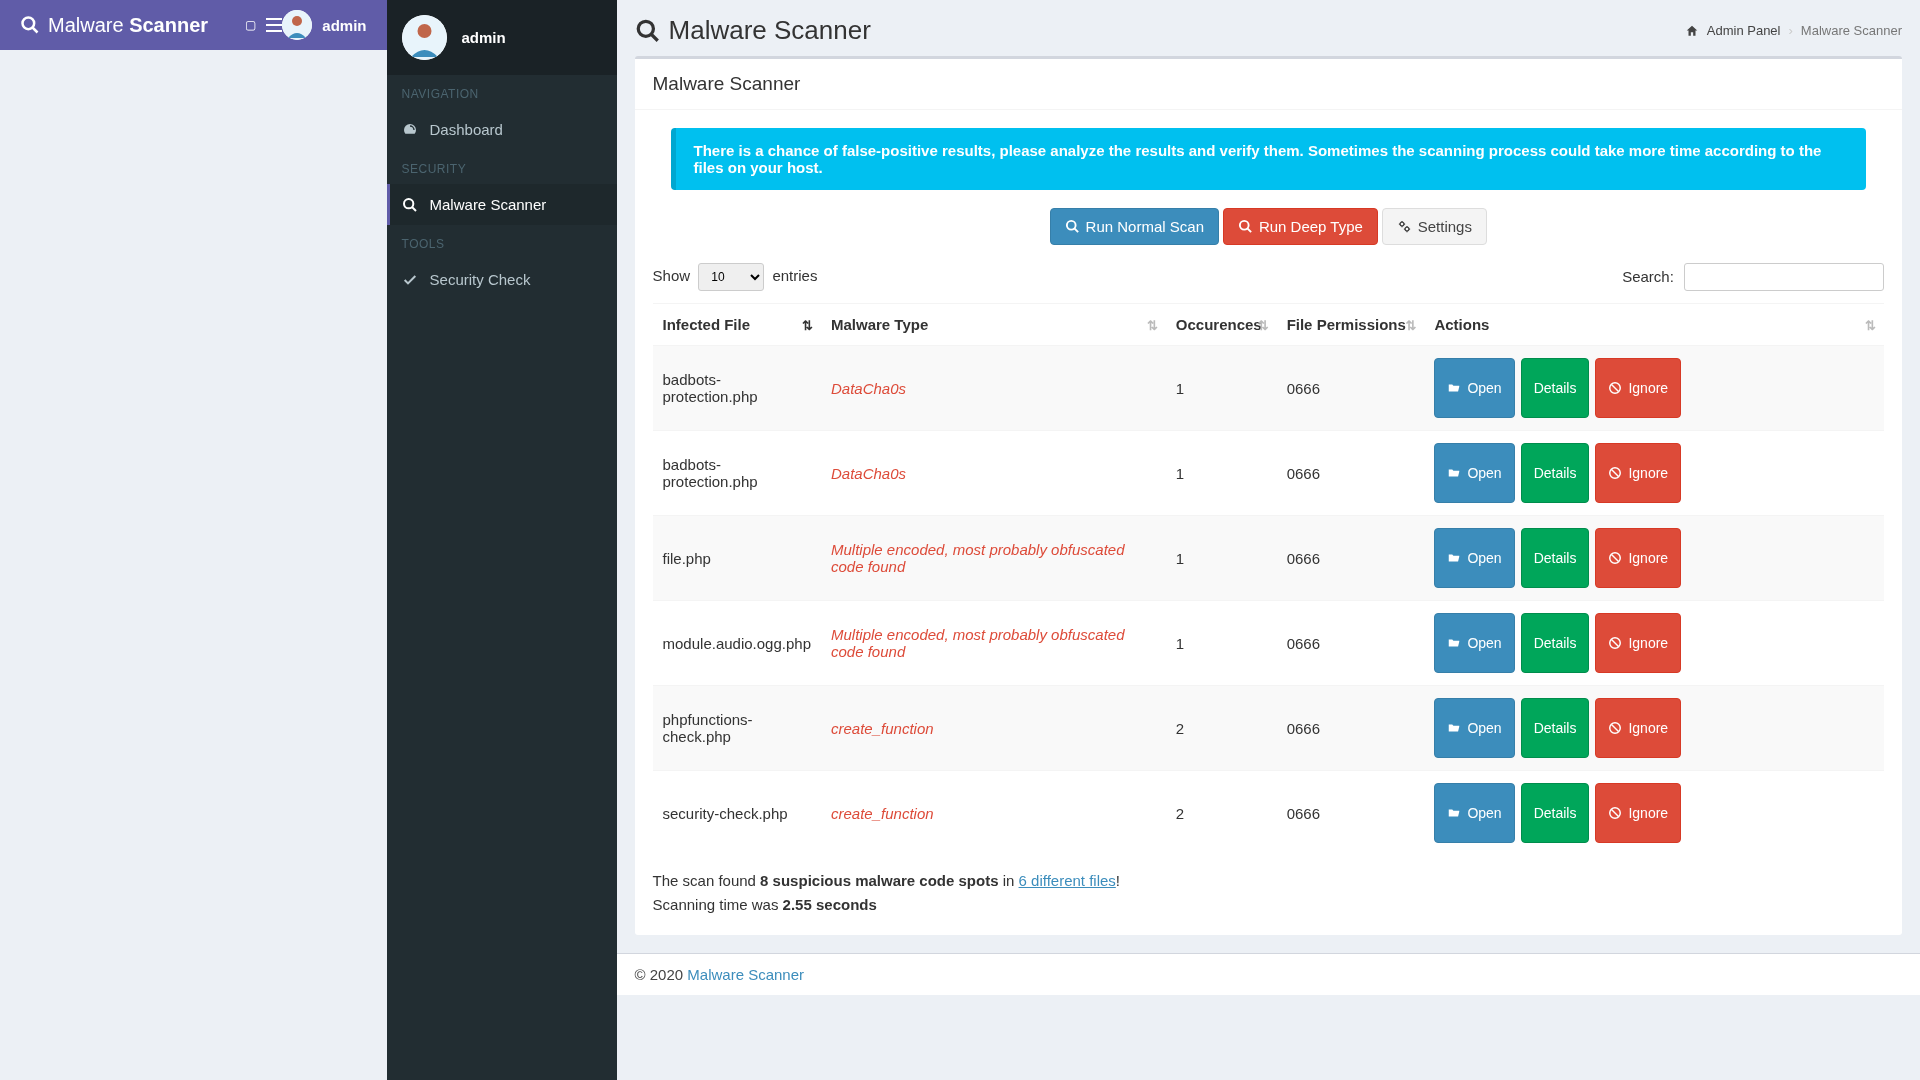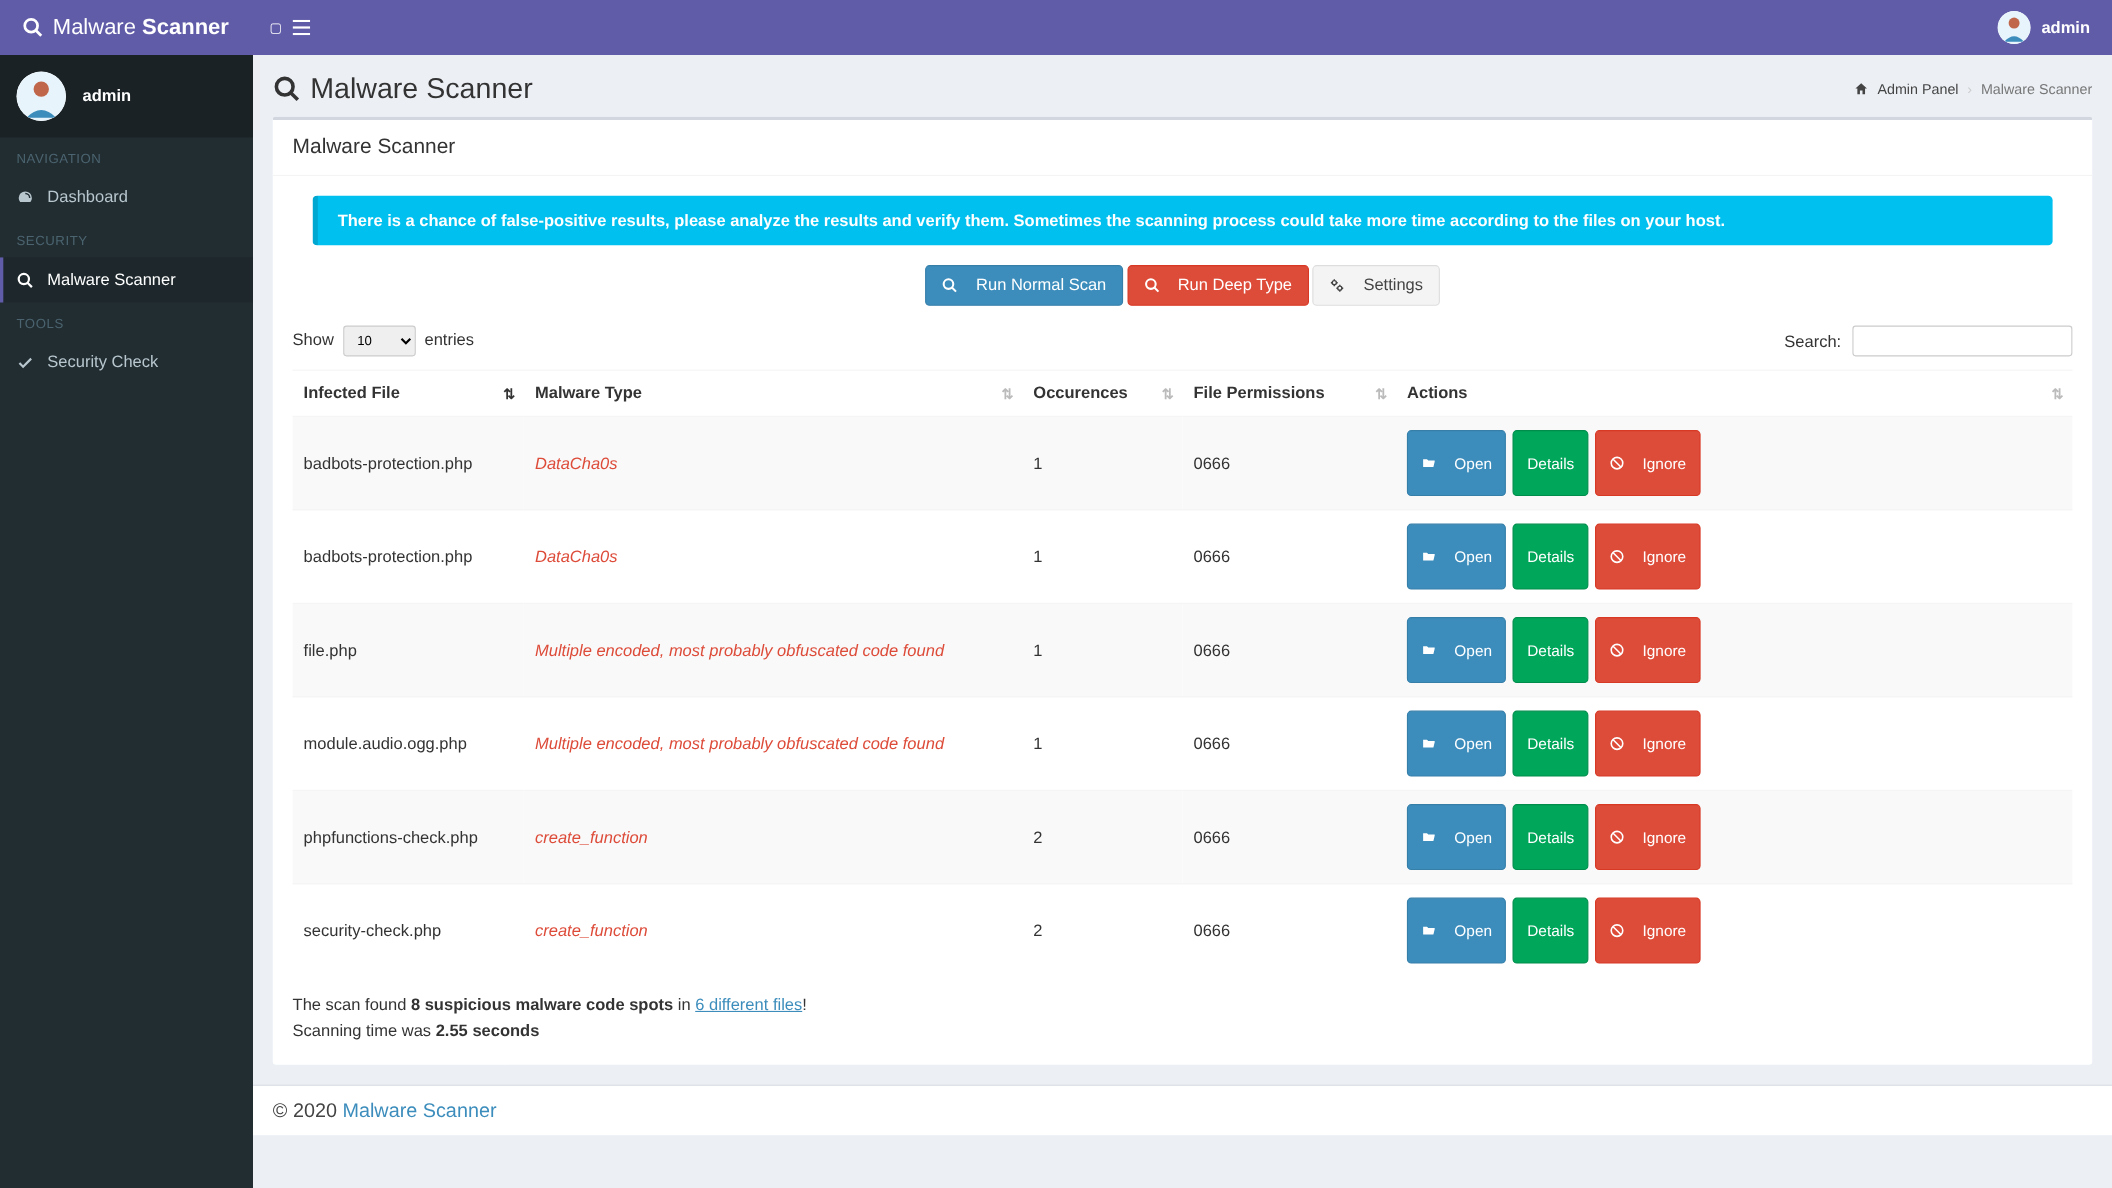--- a/index.html
+++ b/index.html
@@ -4,7 +4,7 @@
 <style>
 * { box-sizing: border-box; margin: 0; padding: 0; }
 body { font-family: "Helvetica Neue", Helvetica, Arial, sans-serif; font-size: 14px; color: #333; background: #ecf0f5; overflow: hidden; }
-.wrapper { width: 1920px; height: 1080px; display: flex; flex-direction: column; }
+.wrapper { width: 1920px; height: 1080px; display: flex; flex-direction: row; }
 .topbar { height: 50px; background: #605CA8; color: #fff; display: flex; align-items: center; }
 .logo { width: 230px; height: 50px; display: flex; align-items: center; padding-left: 20px; font-size: 20px; }
 .logo svg { margin-right: 8px; }

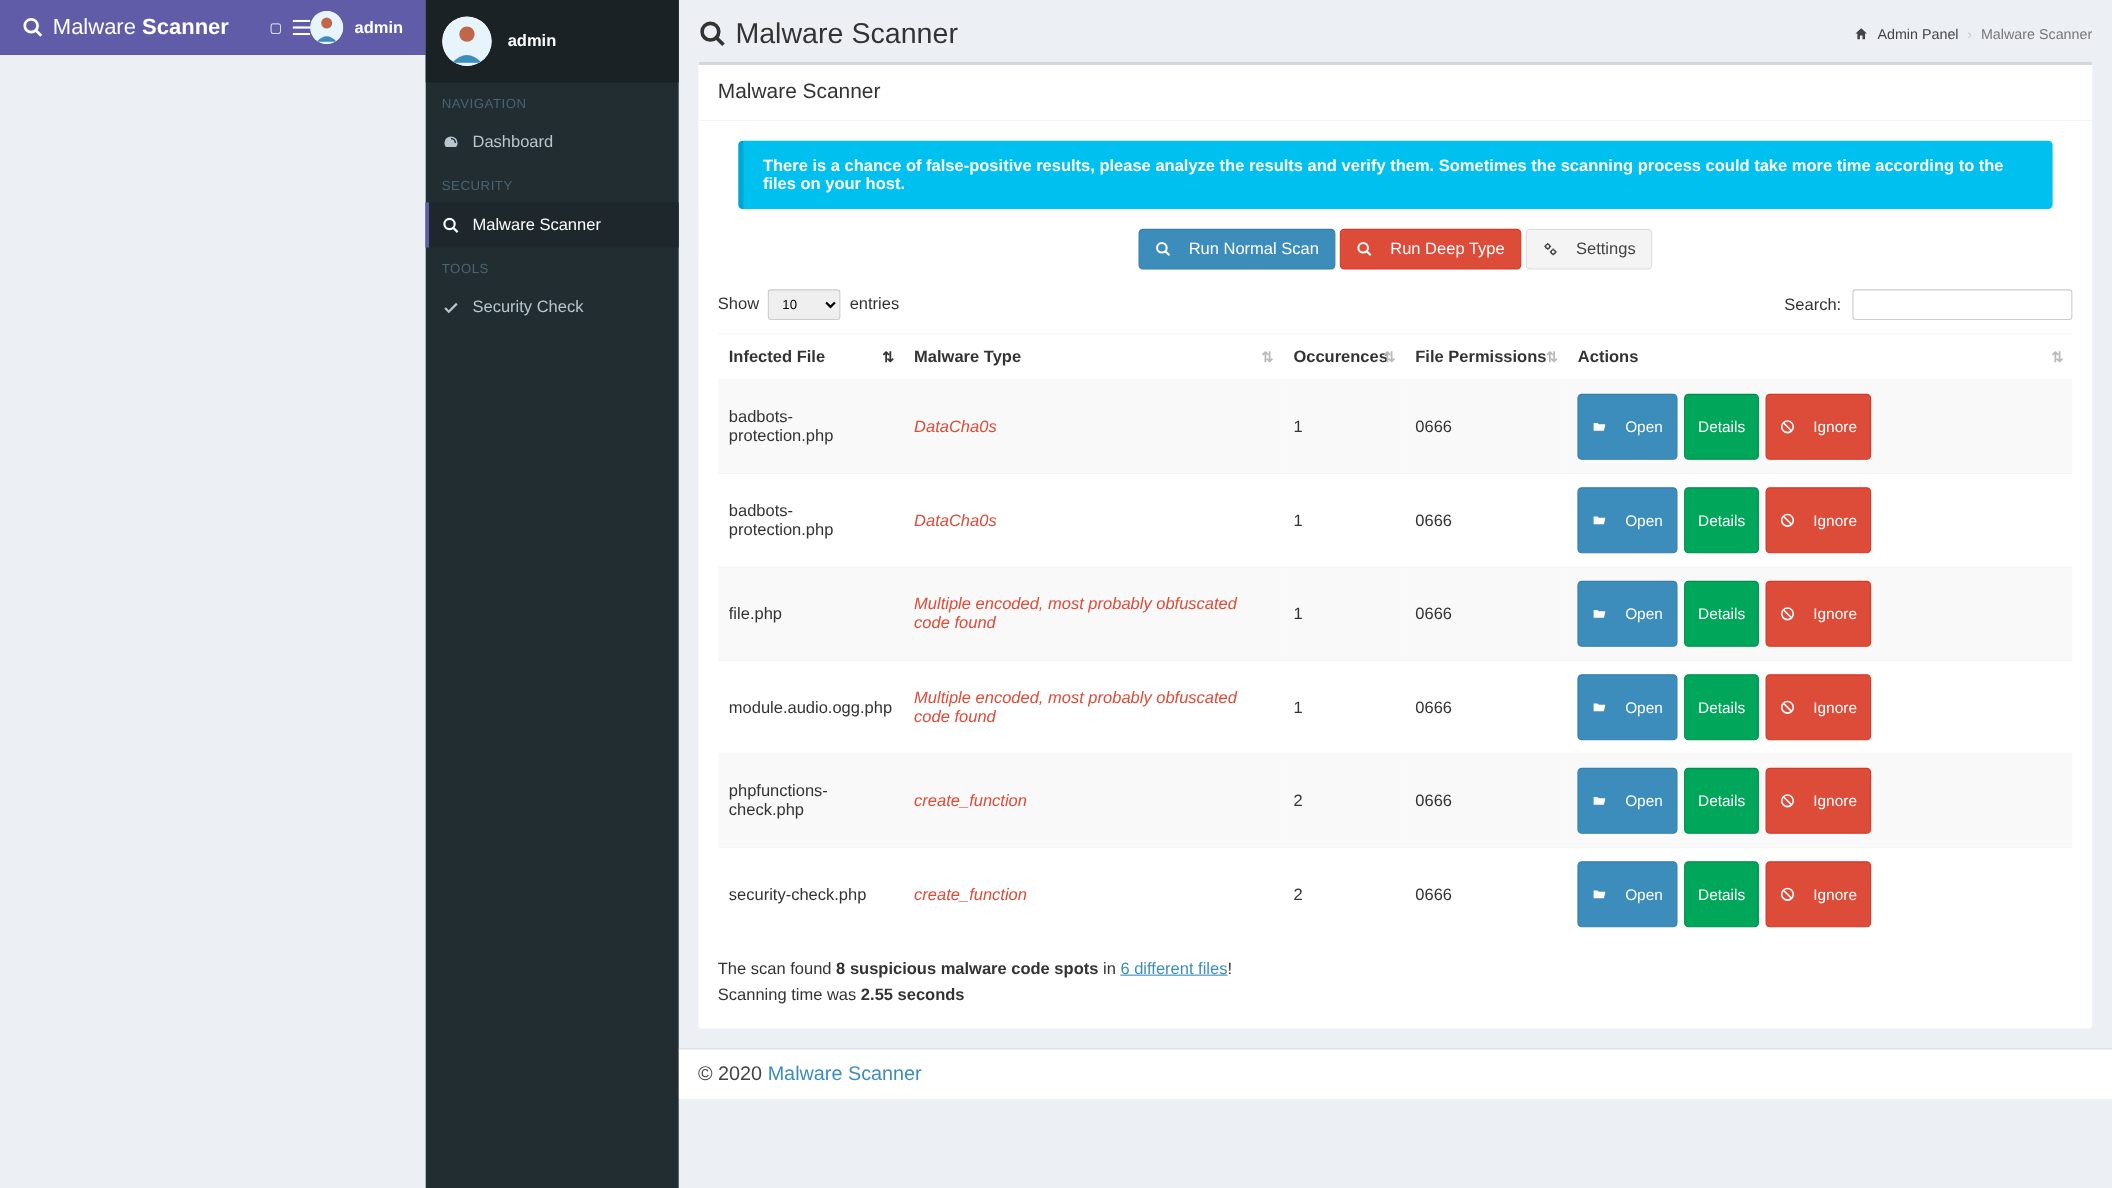--- a/index.html
+++ b/index.html
@@ -38,7 +38,7 @@
 .box-body { padding: 18px; }
 .alert { background: #00c0ef; border-left: 5px solid #00a7d0; color: #fff; padding: 14px 18px; border-radius: 4px; font-weight: 600; font-size: 15px; margin: 0 18px 18px; }
 .btn-row { text-align: center; margin-bottom: 18px; }
-.btn { display: inline-flex; align-items: center; gap: 16px; padding: 9px 14px; border-radius: 4px; border: 1px solid transparent; font-size: 15px; cursor: pointer; font-weight: 500; }
+.btn { display: inline-flex; align-items: center; gap: 6px; padding: 9px 14px; border-radius: 4px; border: 1px solid transparent; font-size: 15px; cursor: pointer; font-weight: 500; }
 .btn-primary { background: #3c8dbc; color: #fff; border-color: #367fa9; }
 .btn-danger { background: #dd4b39; color: #fff; border-color: #d73925; }
 .btn-default { background: #f4f4f4; color: #444; border: 1px solid #ddd; }

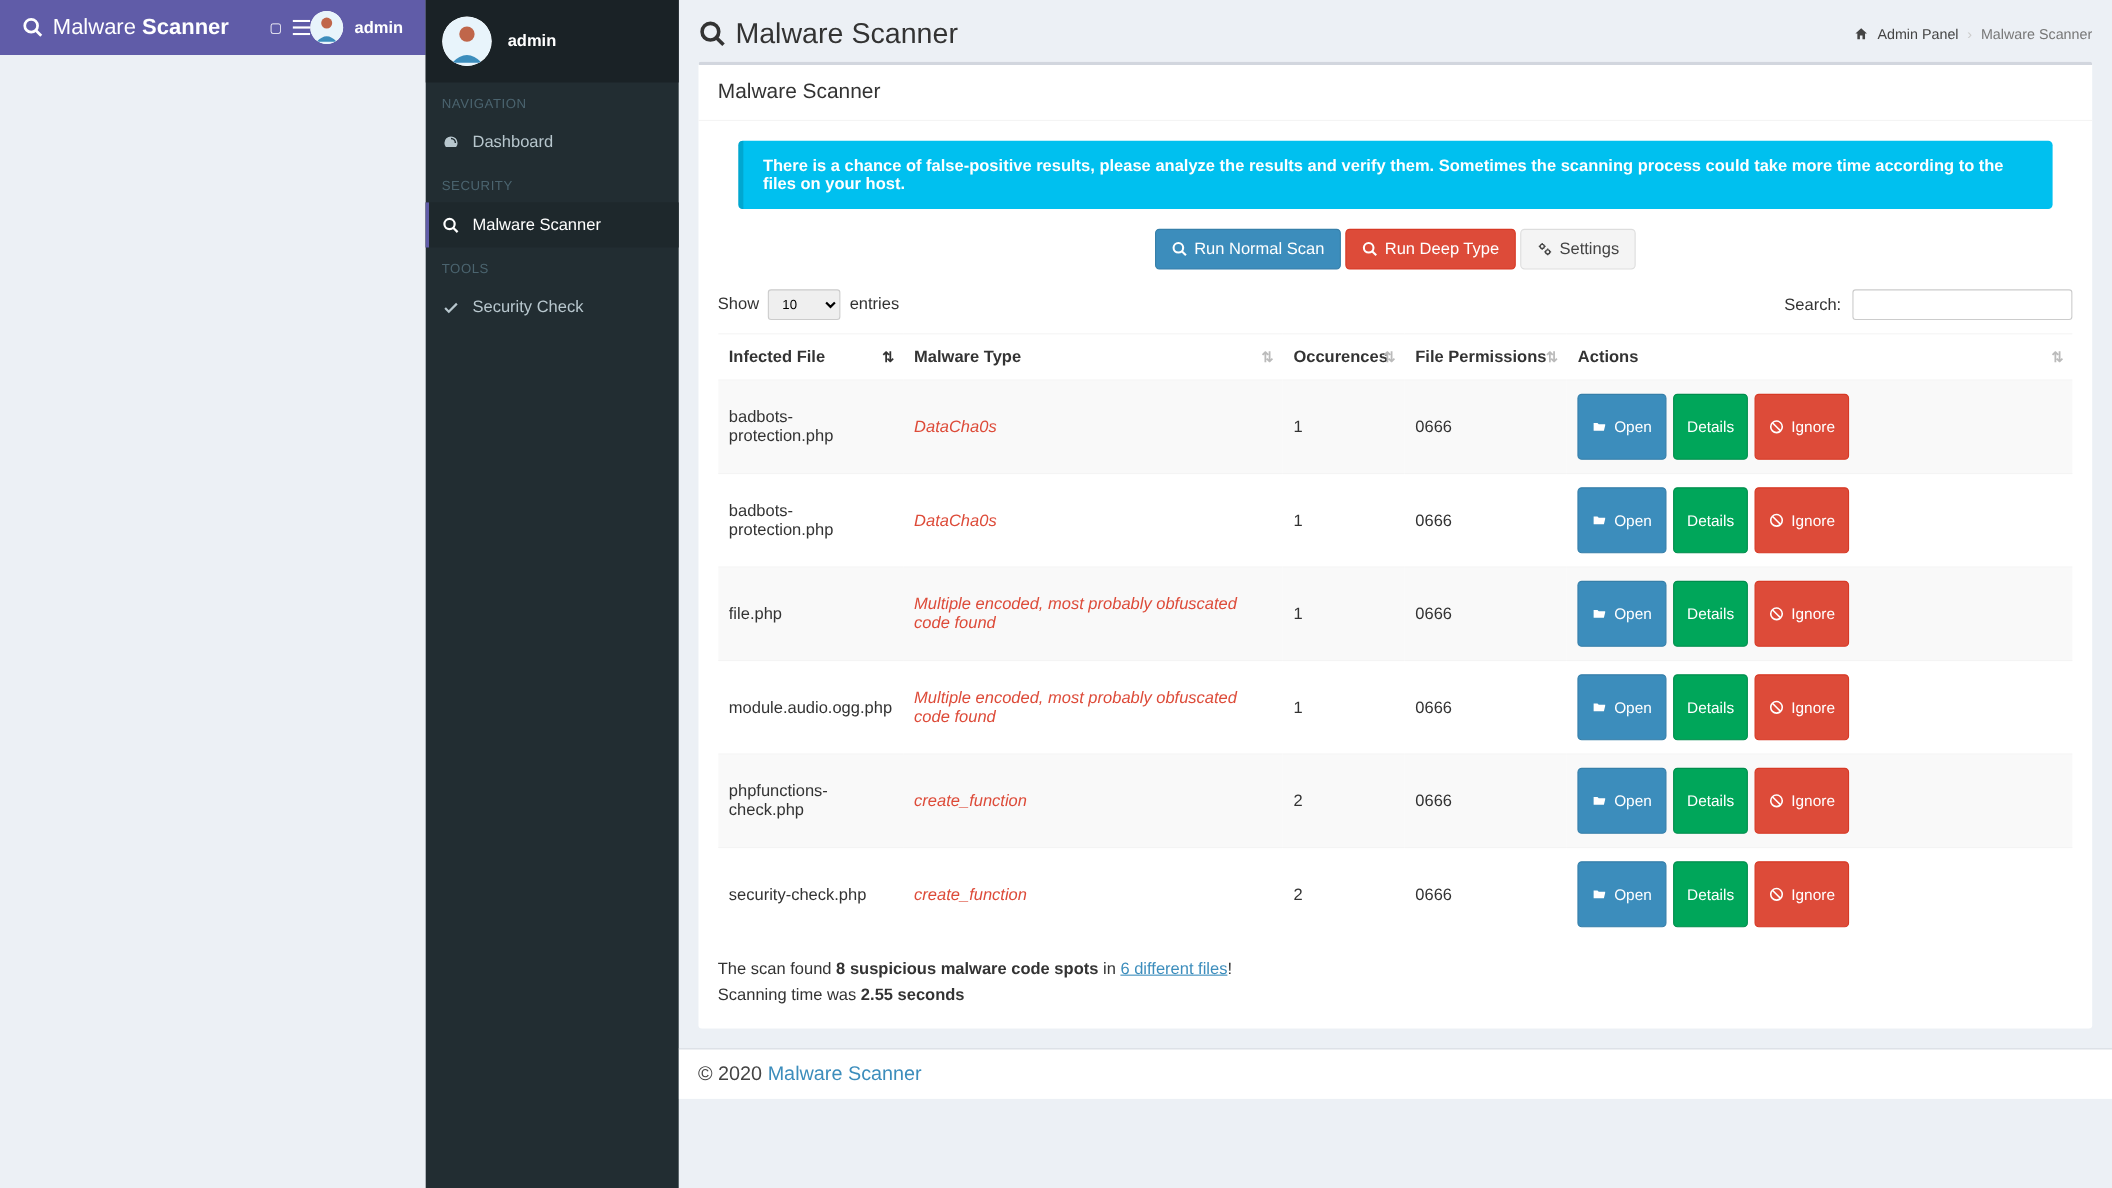--- a/index.html
+++ b/index.html
@@ -62,7 +62,7 @@
 .page-btn.active { background: #337ab7; color: #fff; border-color: #337ab7; }
 .scan-summary { margin-top: 14px; font-size: 15px; line-height: 1.6; }
 .scan-summary a { color: #3c8dbc; text-decoration: underline; }
-.footer { background: #fff; border-top: 1px solid #d2d6de; padding: 12px 18px; font-size: 18px; color: #444; }
+.footer { background: #fff; border-top: 1px solid #d2d6de; padding: 12px 18px; font-size: 15px; color: #444; }
 .footer a { color: #3c8dbc; text-decoration: none; }
 svg { display: block; }
 </style>

